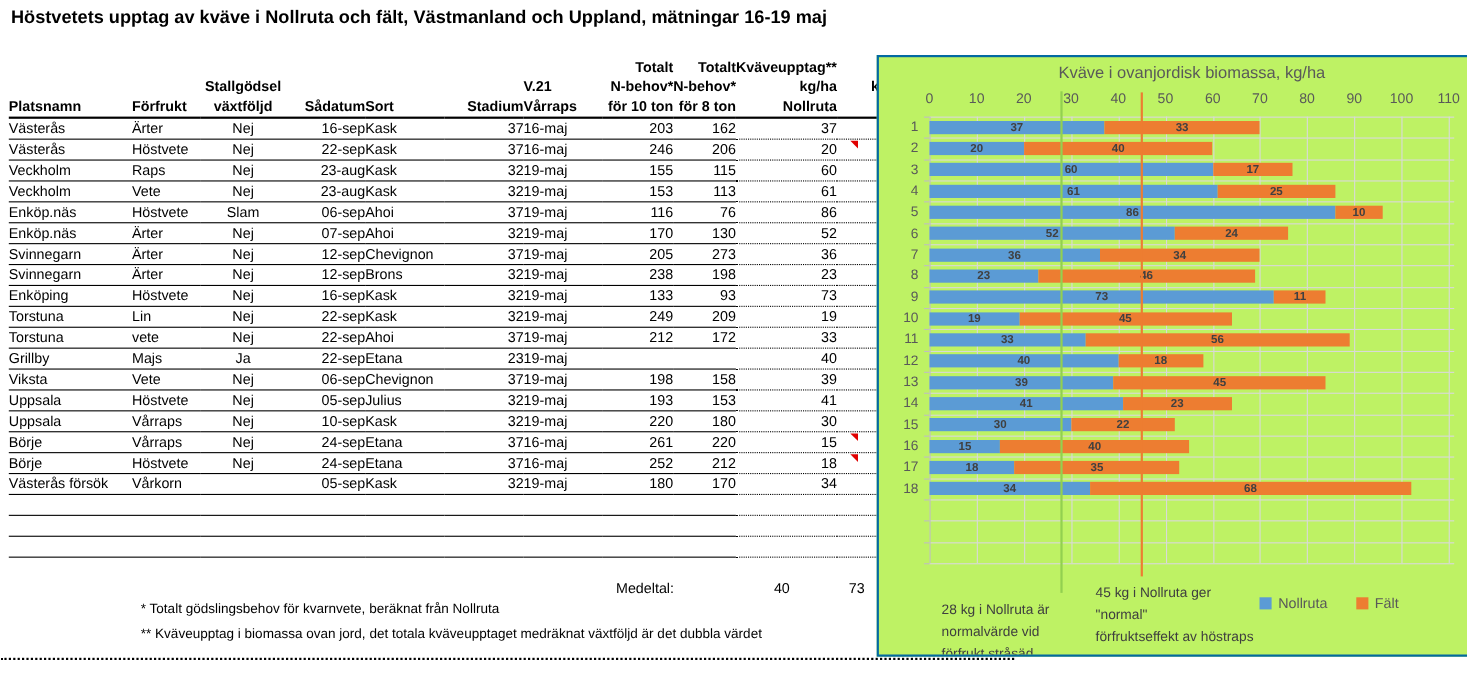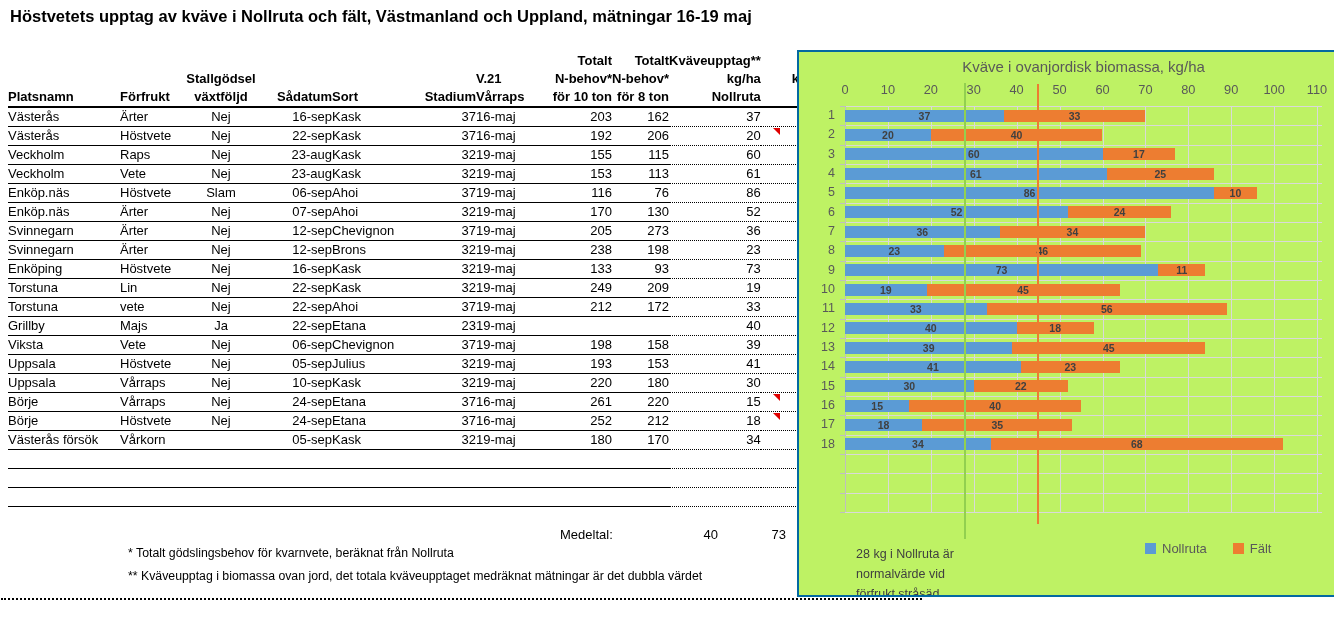--- a/index.html
+++ b/index.html
@@ -152,7 +152,7 @@
           <td class="c4 bs">Kask</td>
           <td class="c5 bs">37</td>
           <td class="c6 bs">16-maj</td>
-          <td class="c7 bs">192</td>
+          <td class="c7 bs">246</td>
           <td class="c8 bs">206</td>
           <td class="c9 bd">20</td>
           <td class="c10 bd vr rel">60<span class="note"></span></td>

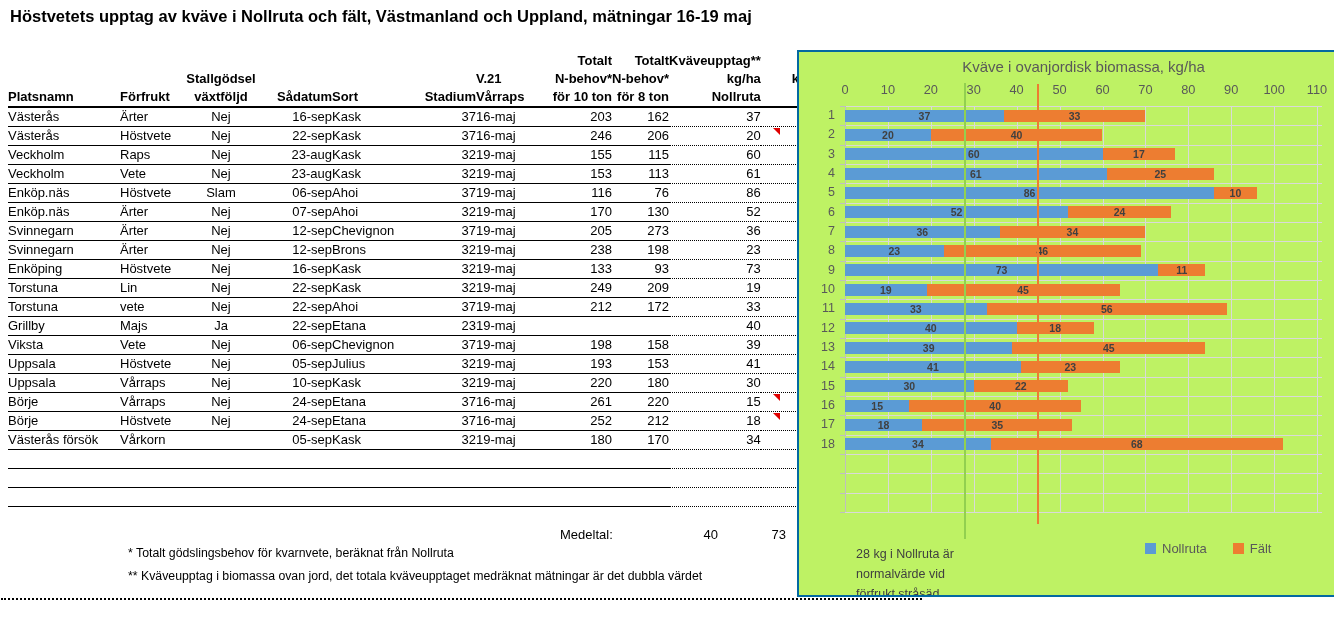--- a/index.html
+++ b/index.html
@@ -422,6 +422,9 @@
     <div class="ann" id="ann1">28 kg i Nollruta är
 normalvärde vid
 förfrukt stråsäd</div>
+    <div class="ann" id="ann2">45 kg i Nollruta ger
+"normal"
+förfruktseffekt av höstraps</div>
     <div id="legend">
       <span class="lg-item">
         <span class="swatch" style="background: rgb(91, 155, 213);"></span>

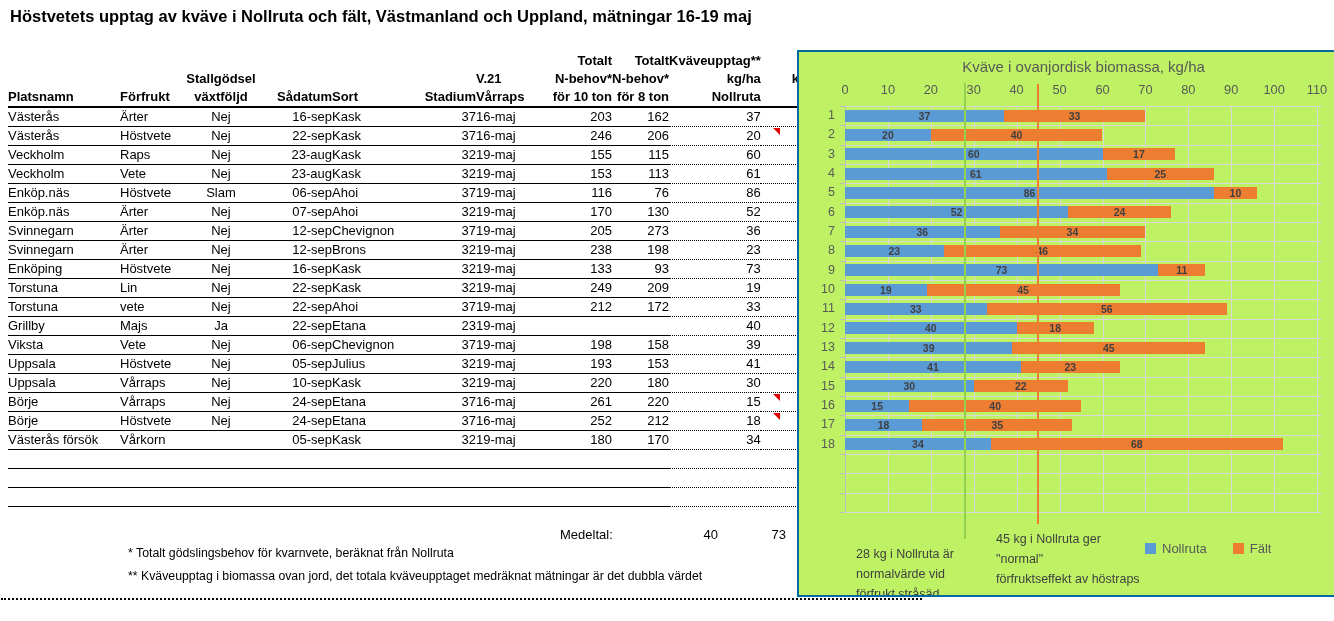--- a/index.html
+++ b/index.html
@@ -412,7 +412,7 @@
   <div class="abs" id="medeltal-v2">73</div>
 
   <div class="abs footnote" id="fn1">* Totalt gödslingsbehov för kvarnvete, beräknat från Nollruta</div>
-  <div class="abs footnote" id="fn2">** Kväveupptag i biomassa ovan jord, det totala kväveupptaget medräknat mätningar är det dubbla värdet</div>
+  <div class="abs footnote" id="fn2">** Kväveupptag i biomassa ovan jord, det totala kväveupptaget medräknat växtföljd är det dubbla värdet</div>
 
   <div class="abs" id="dotted-bottom"></div>
 

